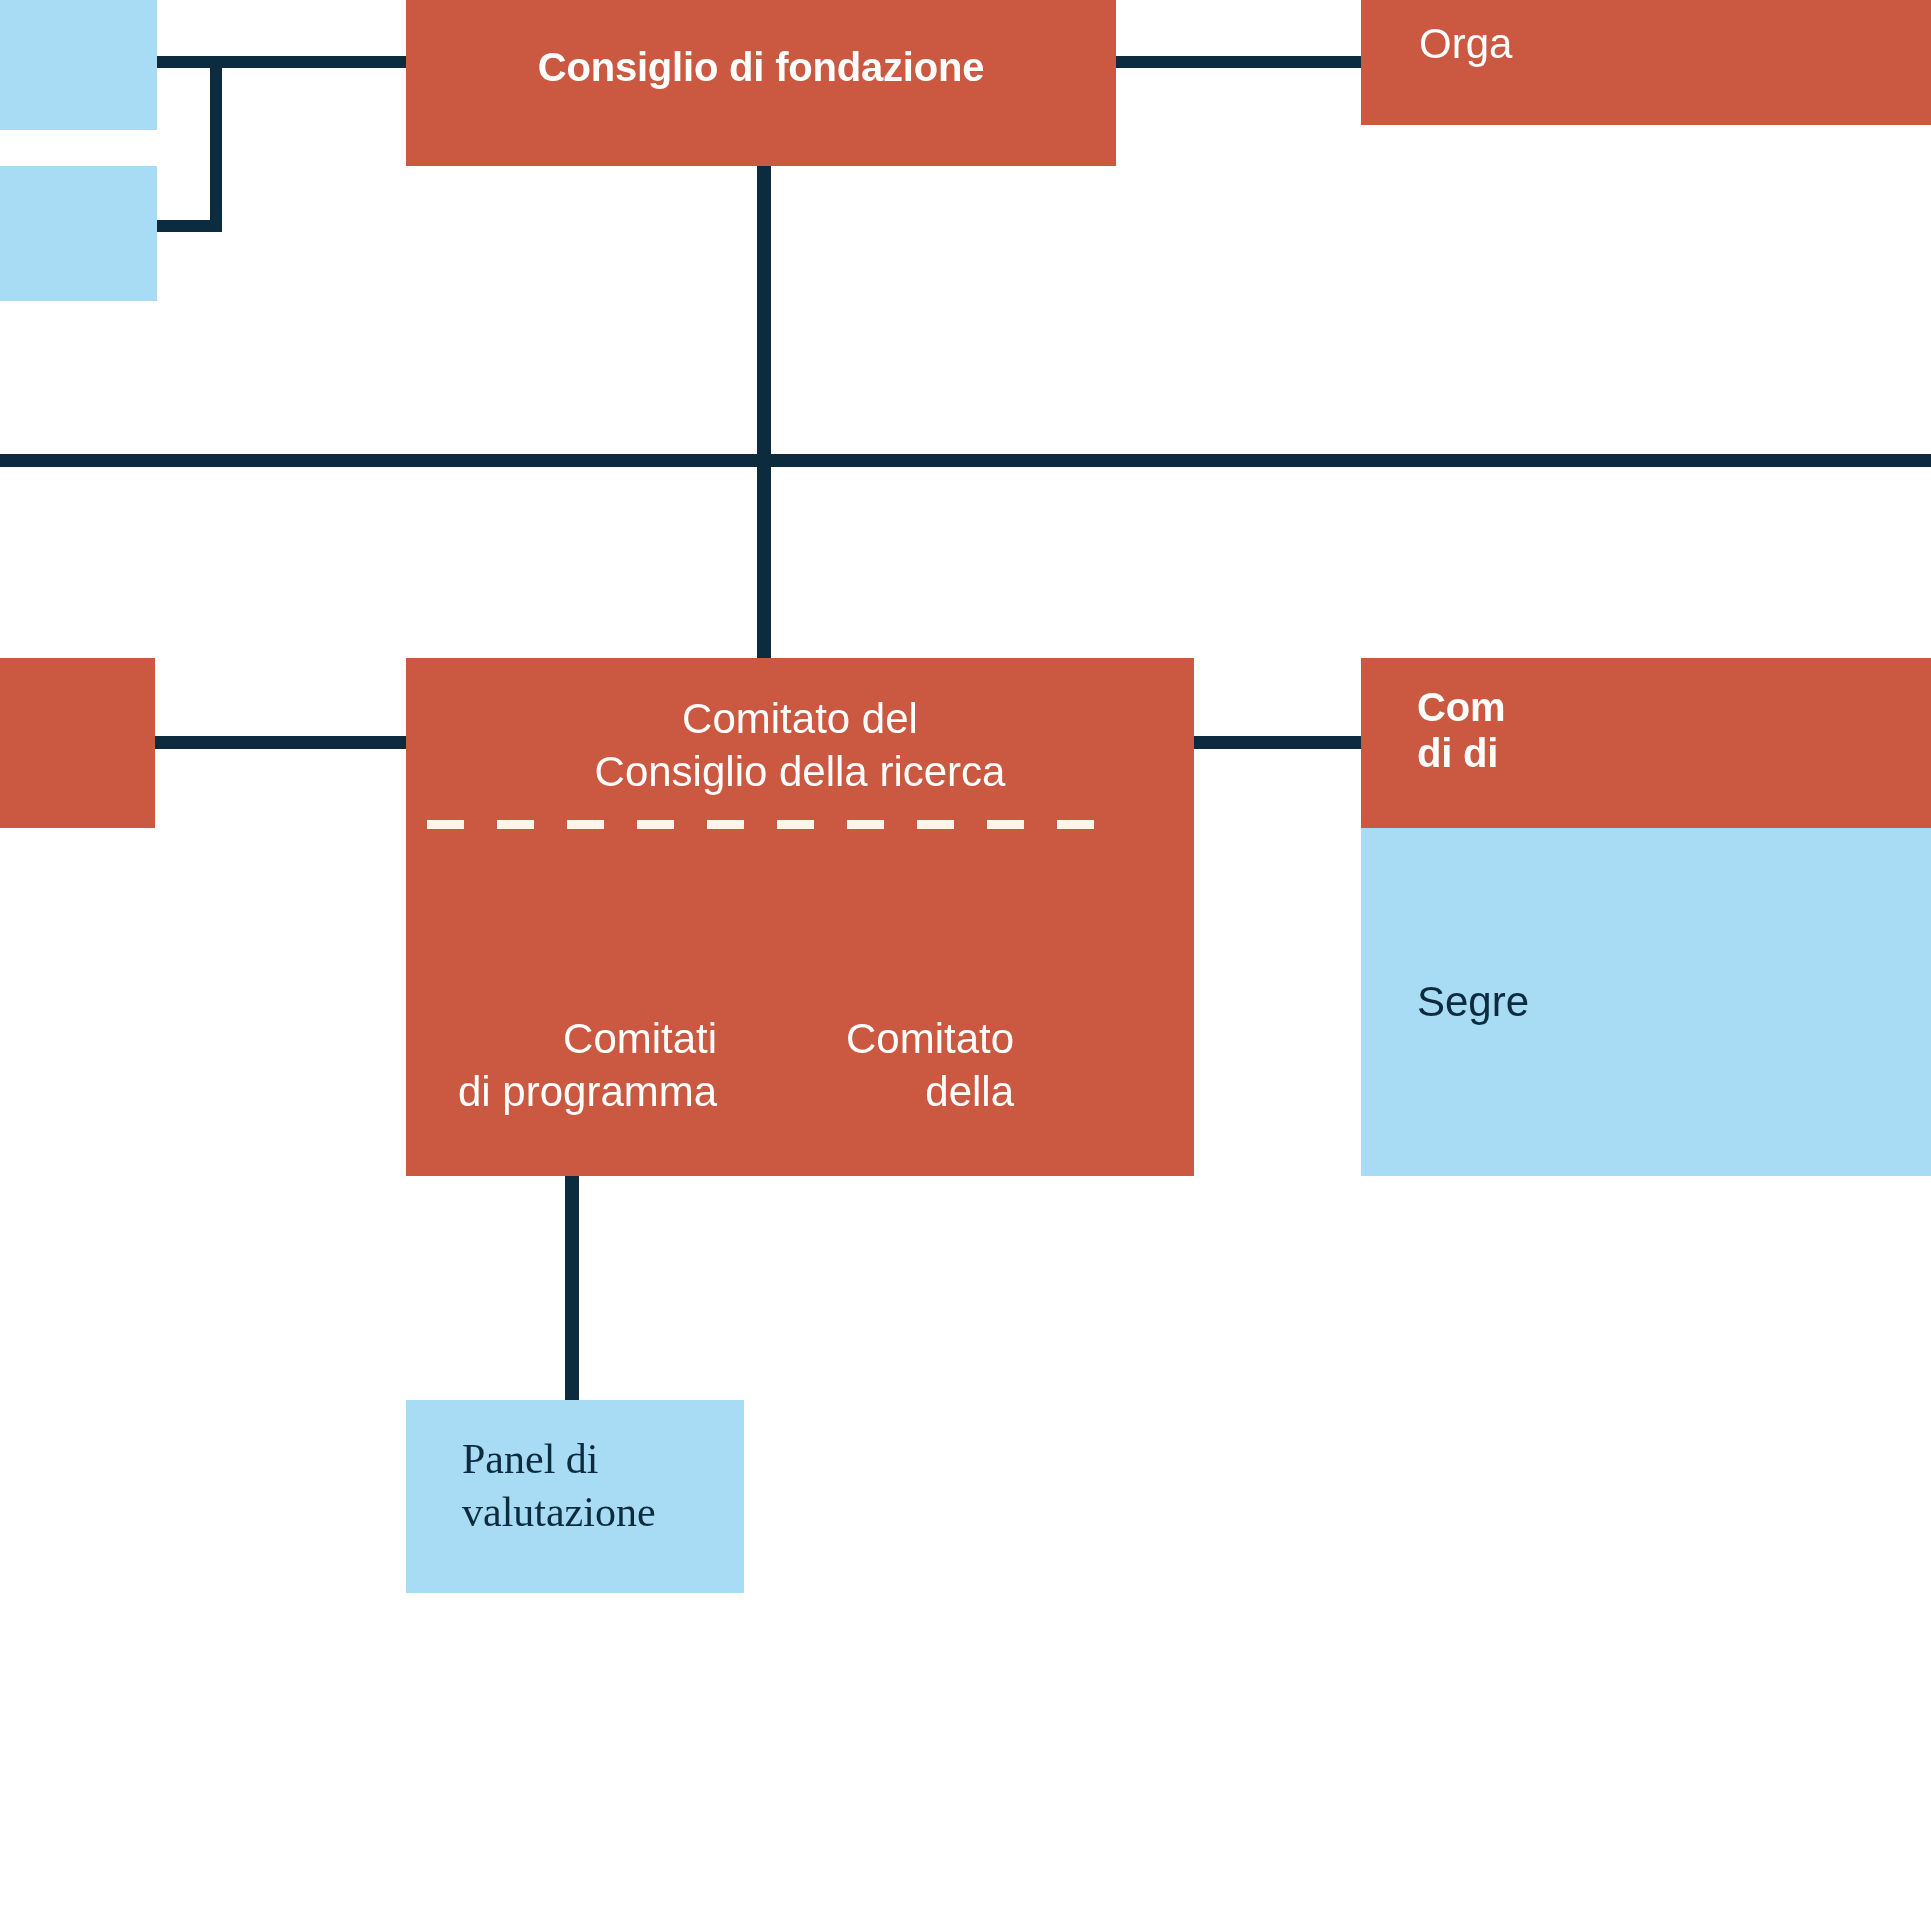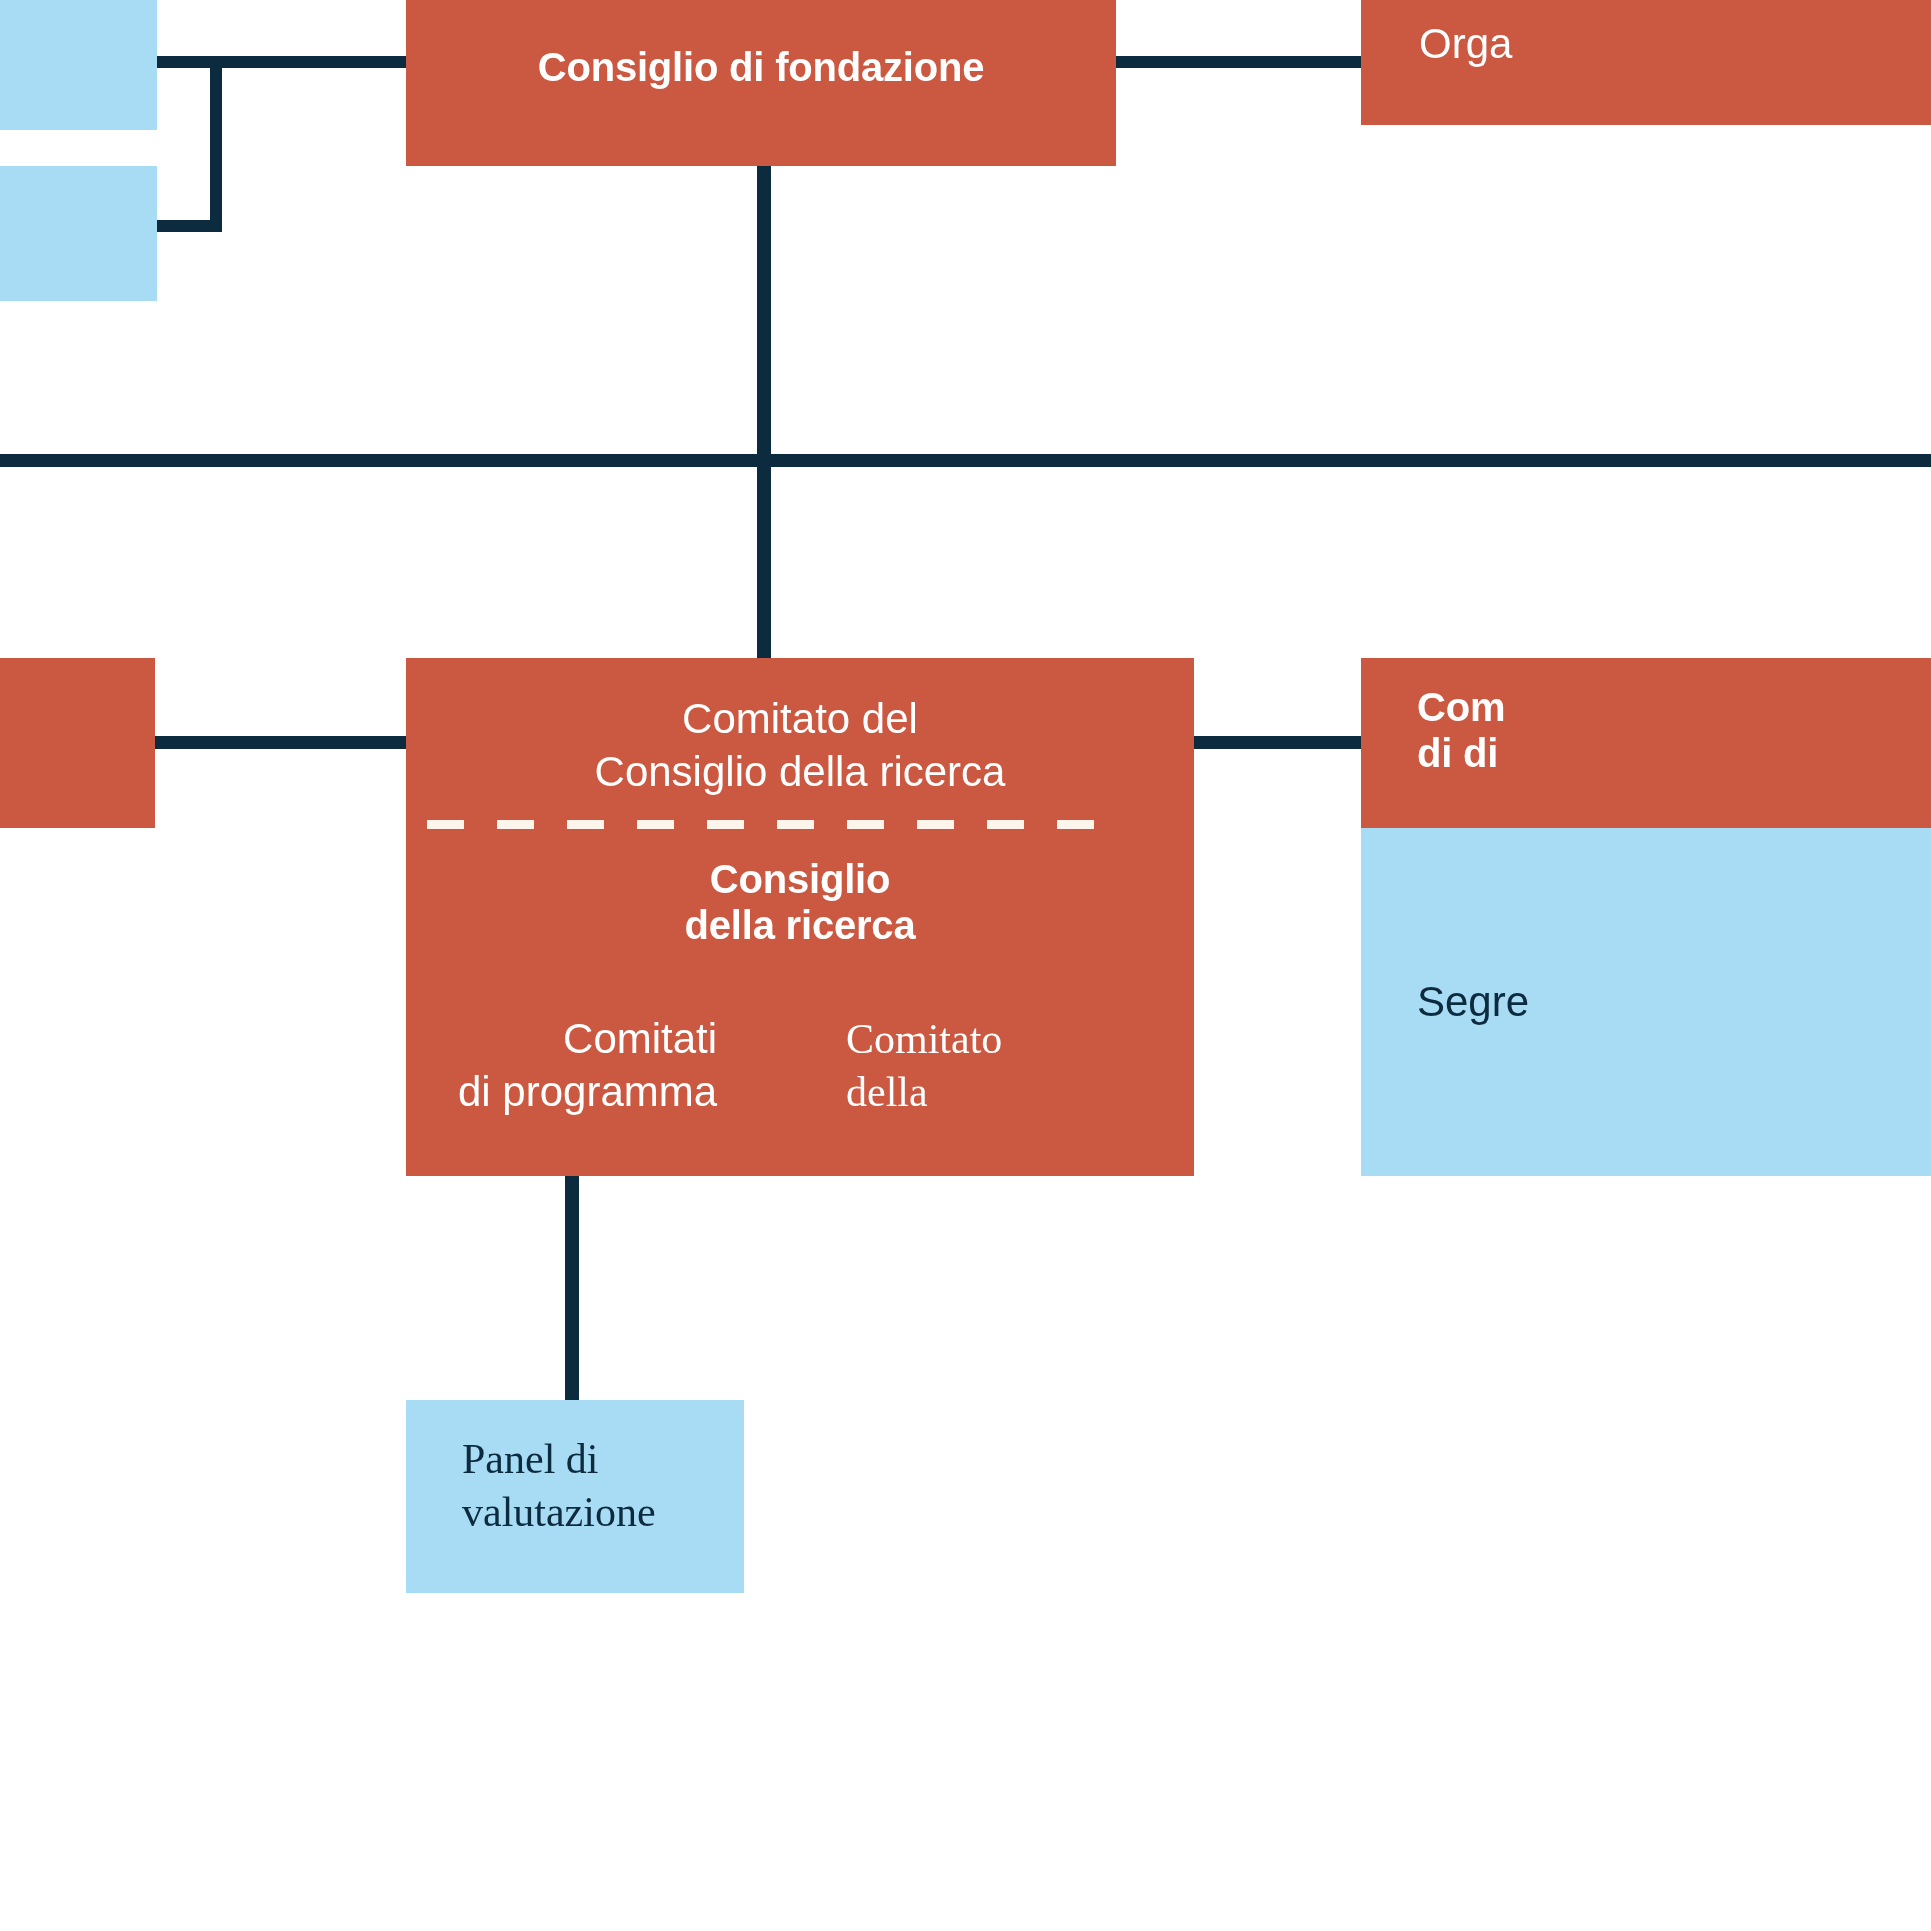--- a/index.html
+++ b/index.html
@@ -93,10 +93,6 @@
 
     <div class="dashed-div" style="left:21px; top:162px; width:676px;"></div>
 
-    <div style="position:absolute; left:0; top:199px; width:100%; text-align:center;">
-      <div class="title-bold">Consiglio</div>
-      <div class="title-bold">della ricerca</div>
-    </div>
 
     <div style="position:absolute; left:52px; top:355px; text-align:right;">
       <div class="sub-reg">Comitati</div>

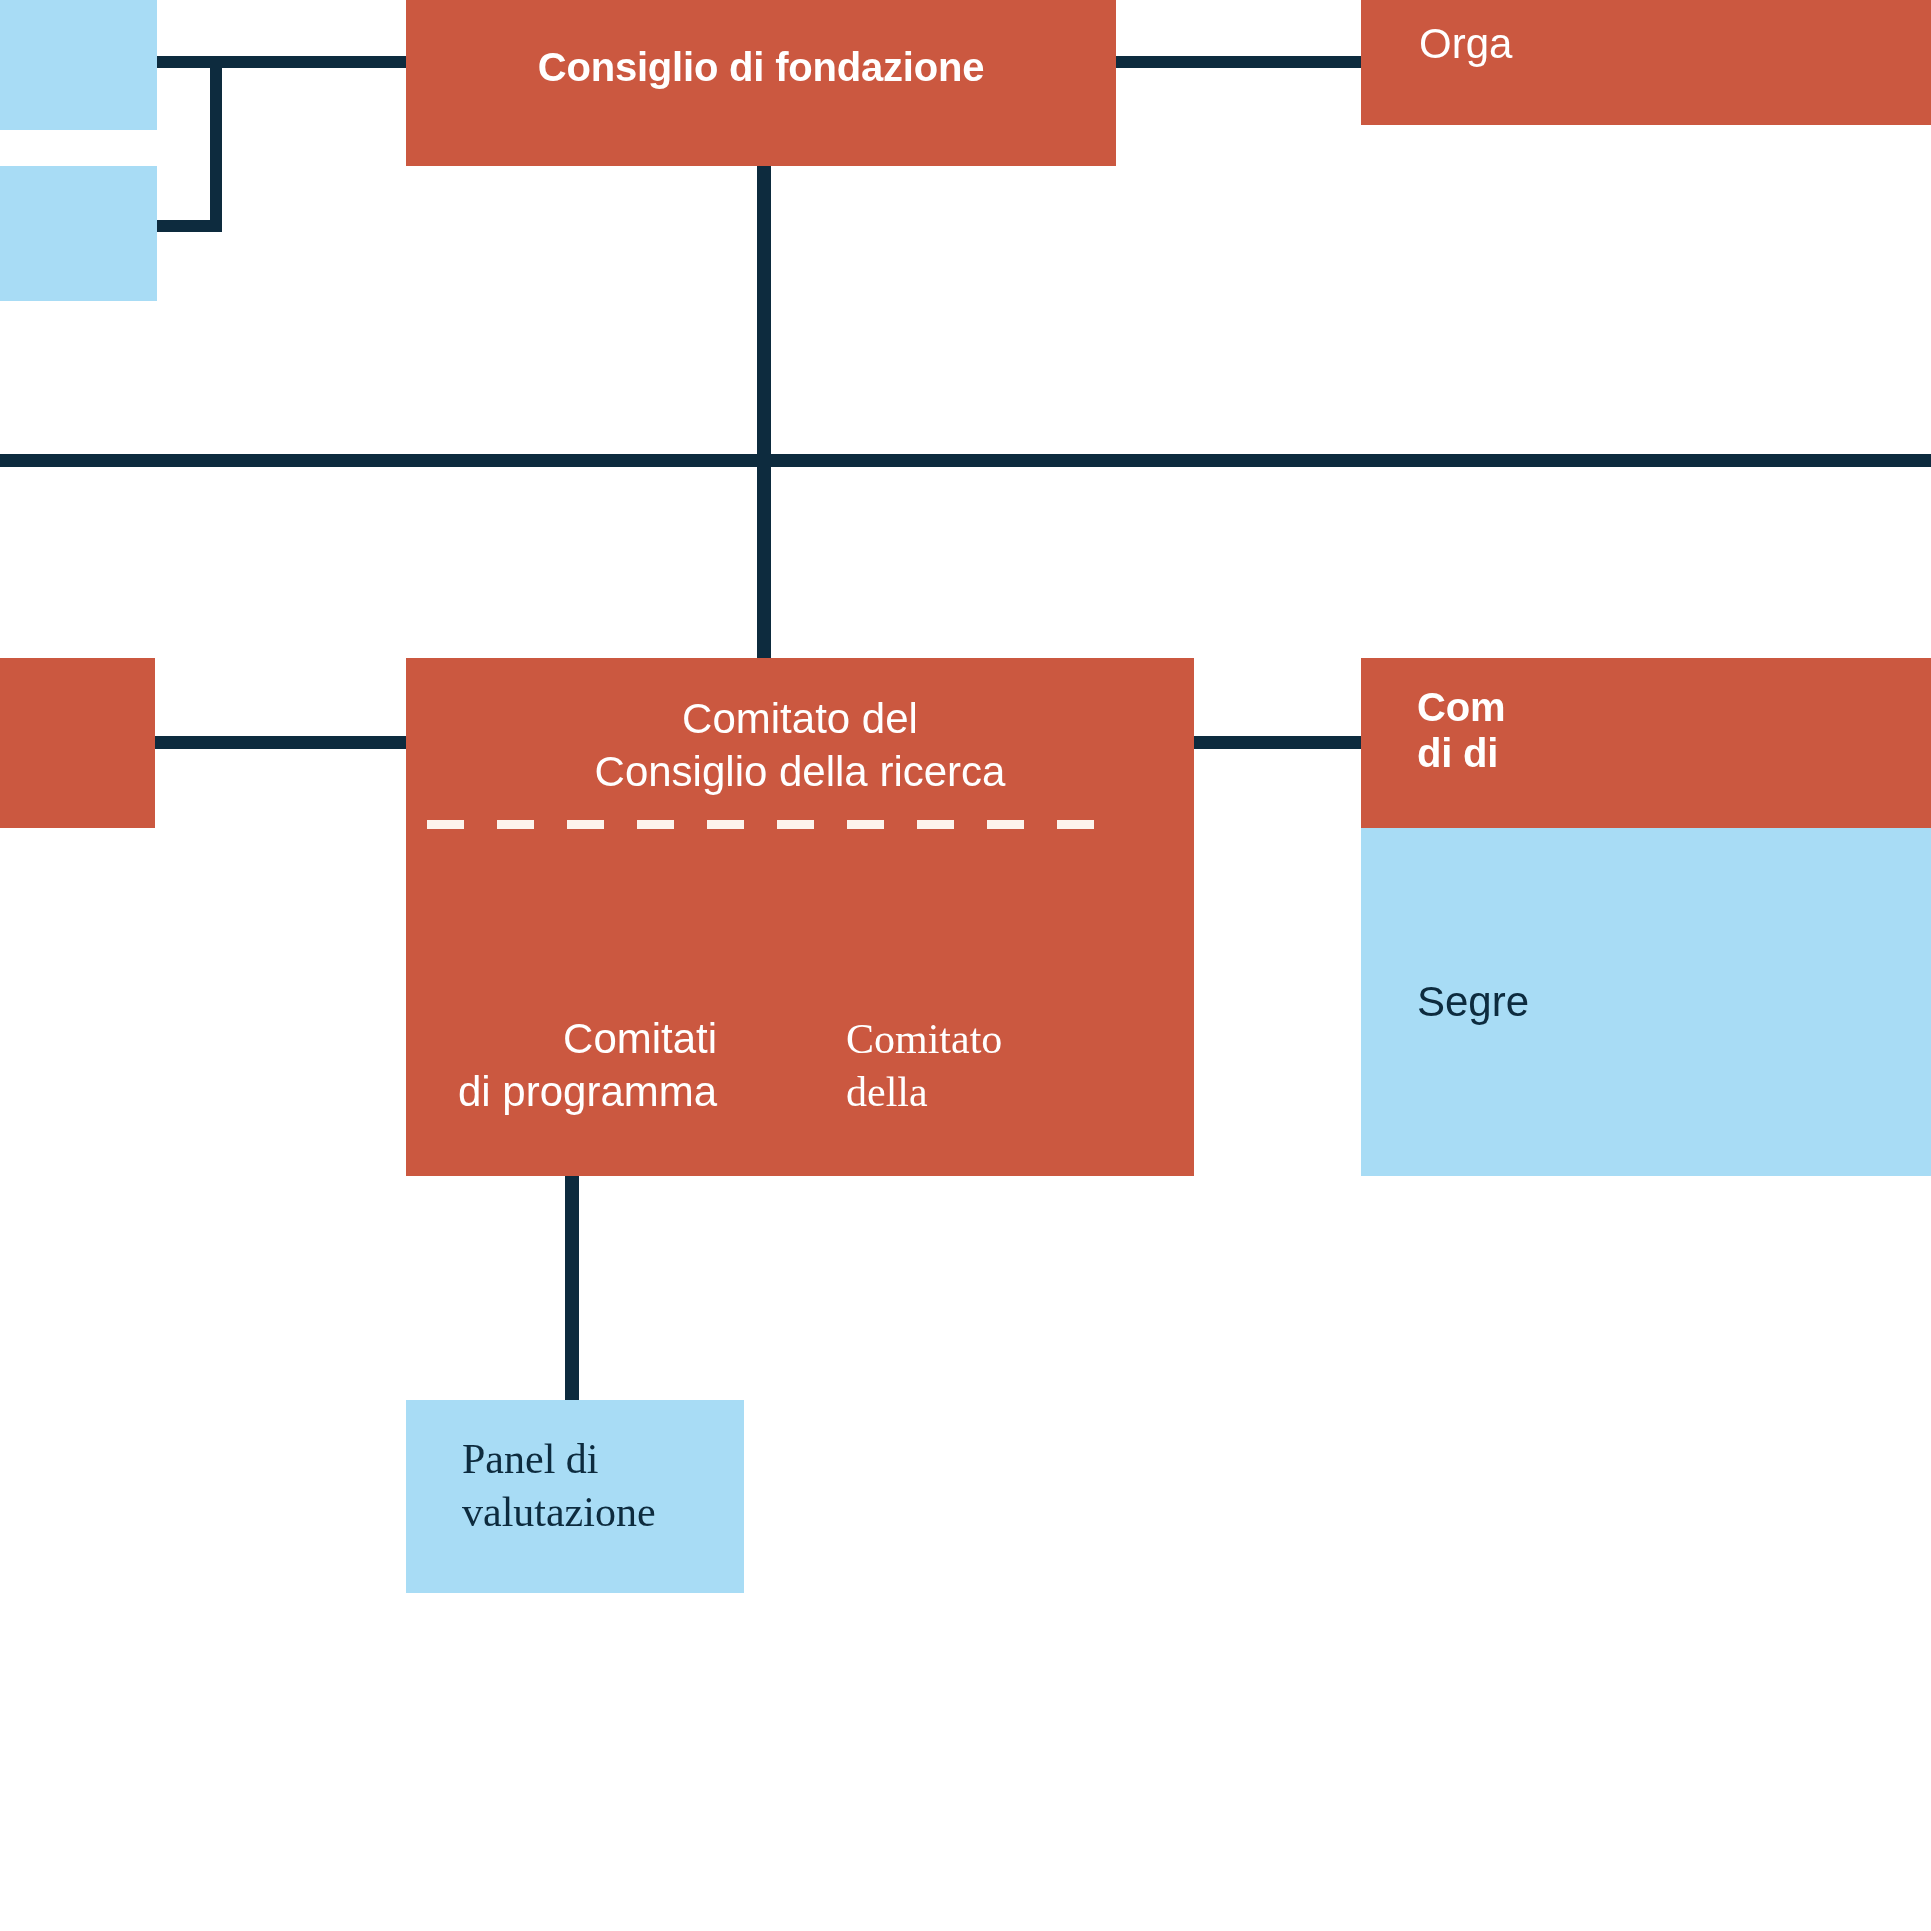--- a/index.html
+++ b/index.html
@@ -99,7 +99,7 @@
       <div class="sub-reg">di programma</div>
     </div>
 
-    <div style="position:absolute; left:440px; top:355px; text-align:left;font-family:Liberation Serif, serif;">
+    <div style="position:absolute; left:440px; top:355px; text-align:right;">
       <div class="sub-reg">Comitato</div>
       <div class="sub-reg">della</div>
     </div>

